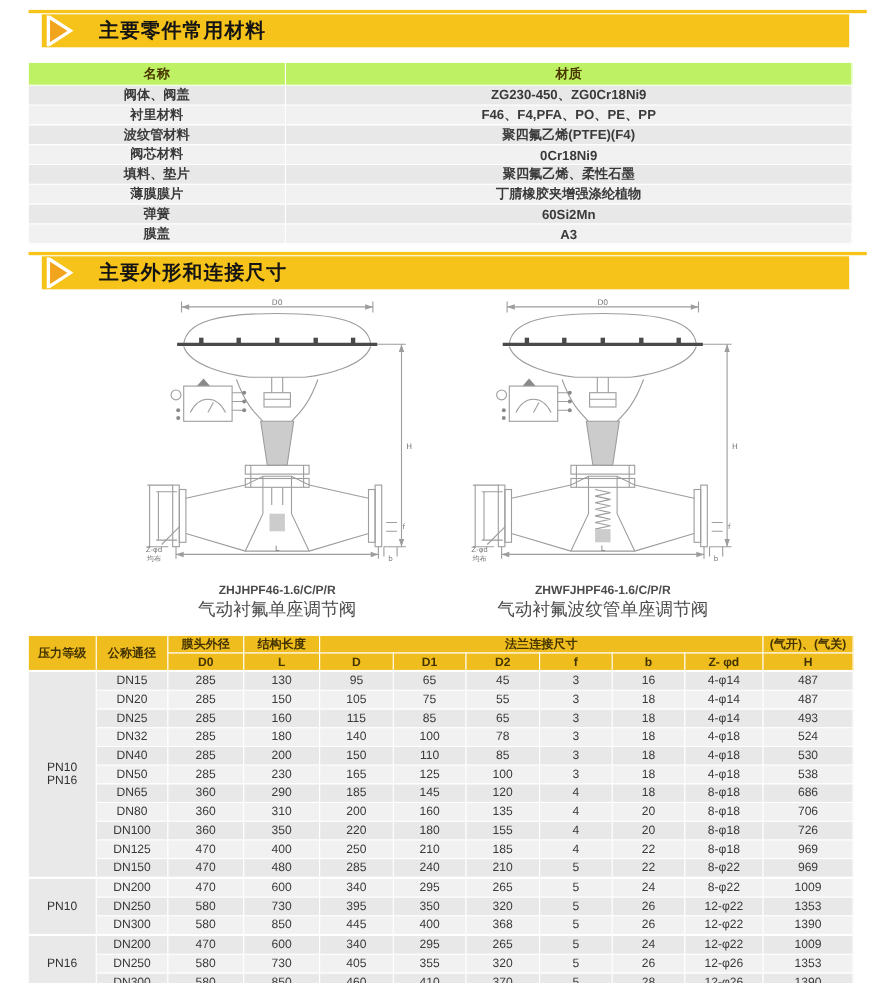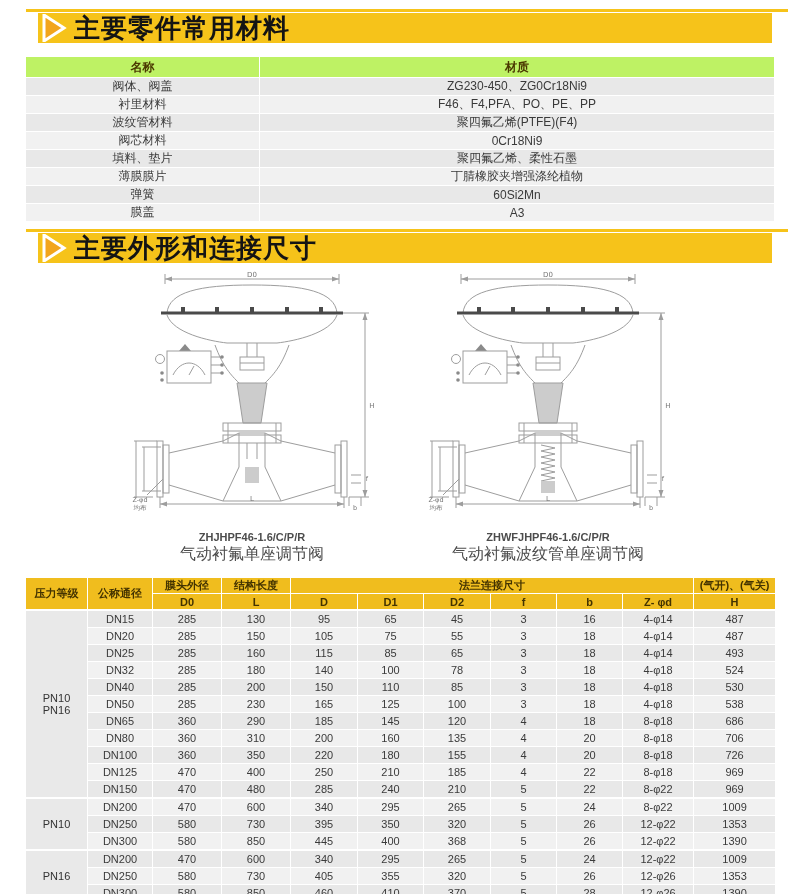--- a/index.html
+++ b/index.html
@@ -17,7 +17,7 @@
   }
   .banner .arrow-wrap{margin-left:2px;display:flex;align-items:center;}
   .banner .title{
-    font-size:26px;font-weight:bold;color:#141414;letter-spacing:1px;
+    font-size:18px;font-weight:bold;color:#141414;margin-left:16px;letter-spacing:1px;
   }
   
   table{border-collapse:collapse;table-layout:fixed;}

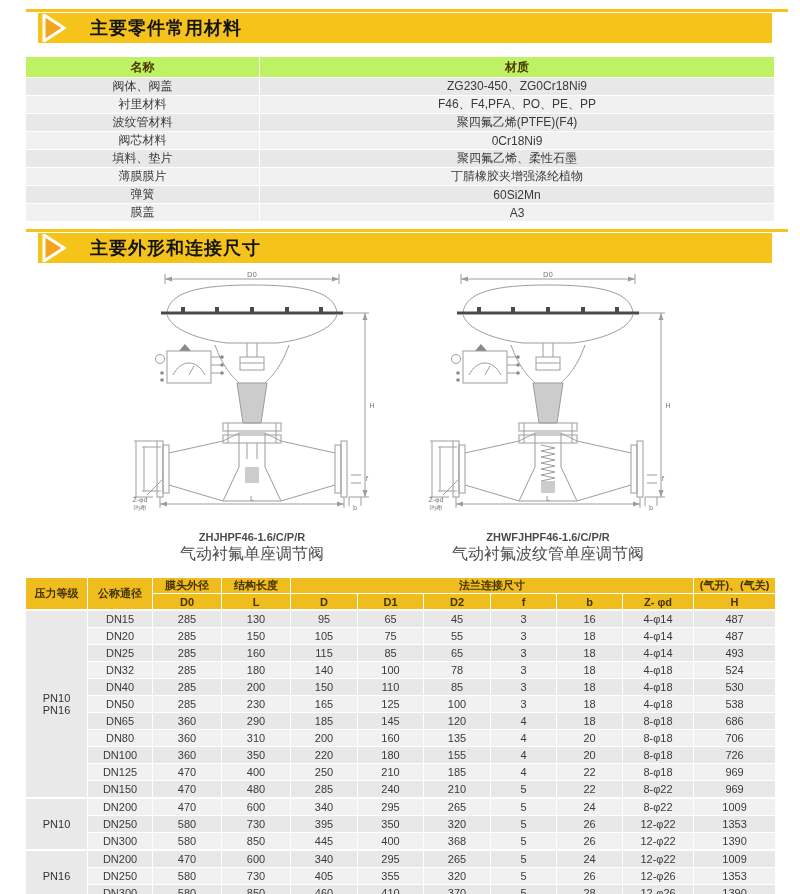--- a/index.html
+++ b/index.html
@@ -27,7 +27,7 @@
     border:1px solid #fff;text-align:center;padding:0;
   }
   .mat-table td{
-    height:16px;text-align:center;border:1px solid #fff;padding:0;color:#3a3a3a;
+    height:16px;text-align:center;border:1px solid #fff;padding:0;color:#3a3a3a;font-weight:bold;
   }
   .mat-table tbody tr:nth-child(odd) td{background:#e8e8e8;}
   .mat-table tbody tr:nth-child(even) td{background:#f1f1f1;}

